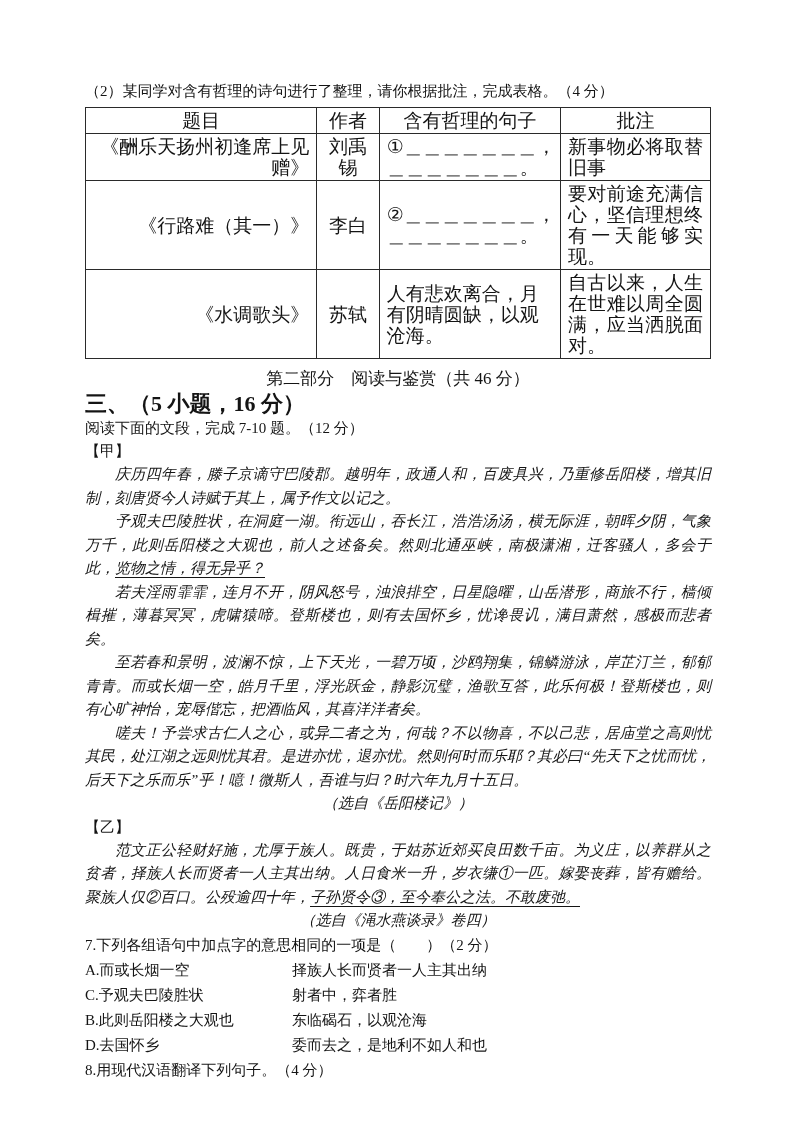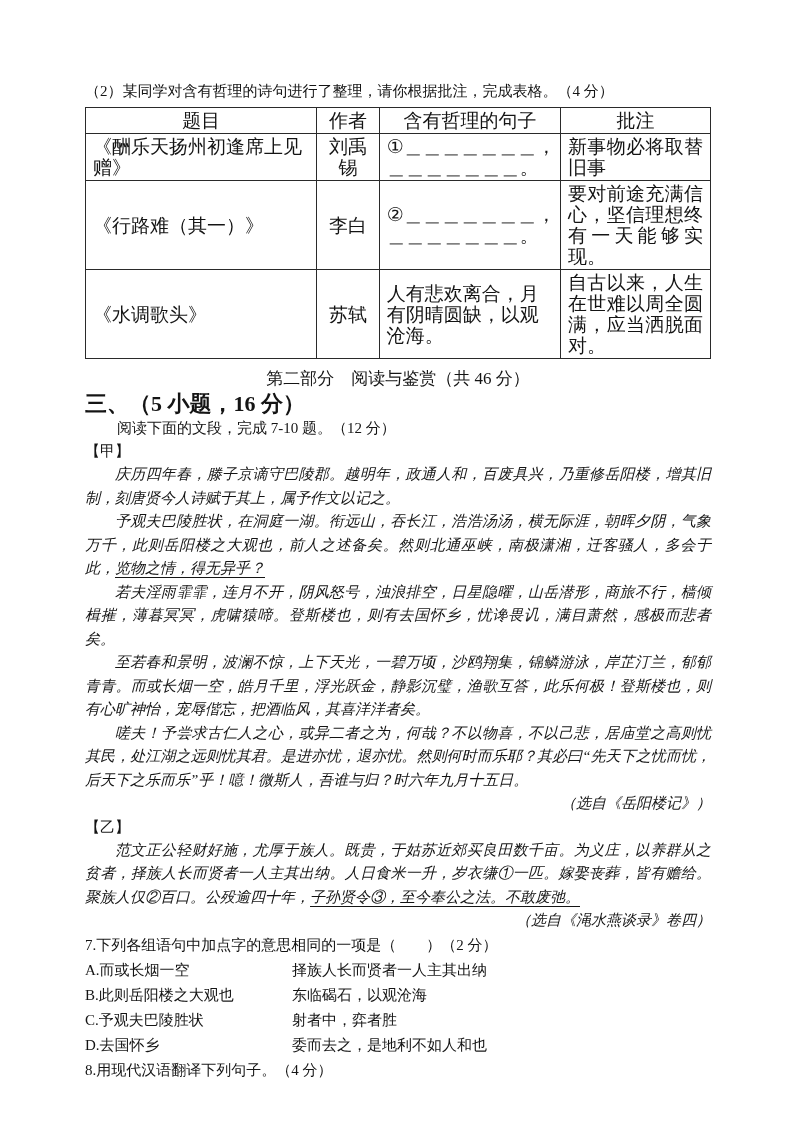--- a/index.html
+++ b/index.html
@@ -32,7 +32,7 @@
     overflow: hidden;
   }
   th.h { text-align: center; }
-  .c-title { text-align: left; }
+  .c-title { text-align: right; }
   .c-author { text-align: center; }
   .c-quote { text-align: left; }
   .c-quote .ql { white-space: nowrap; }

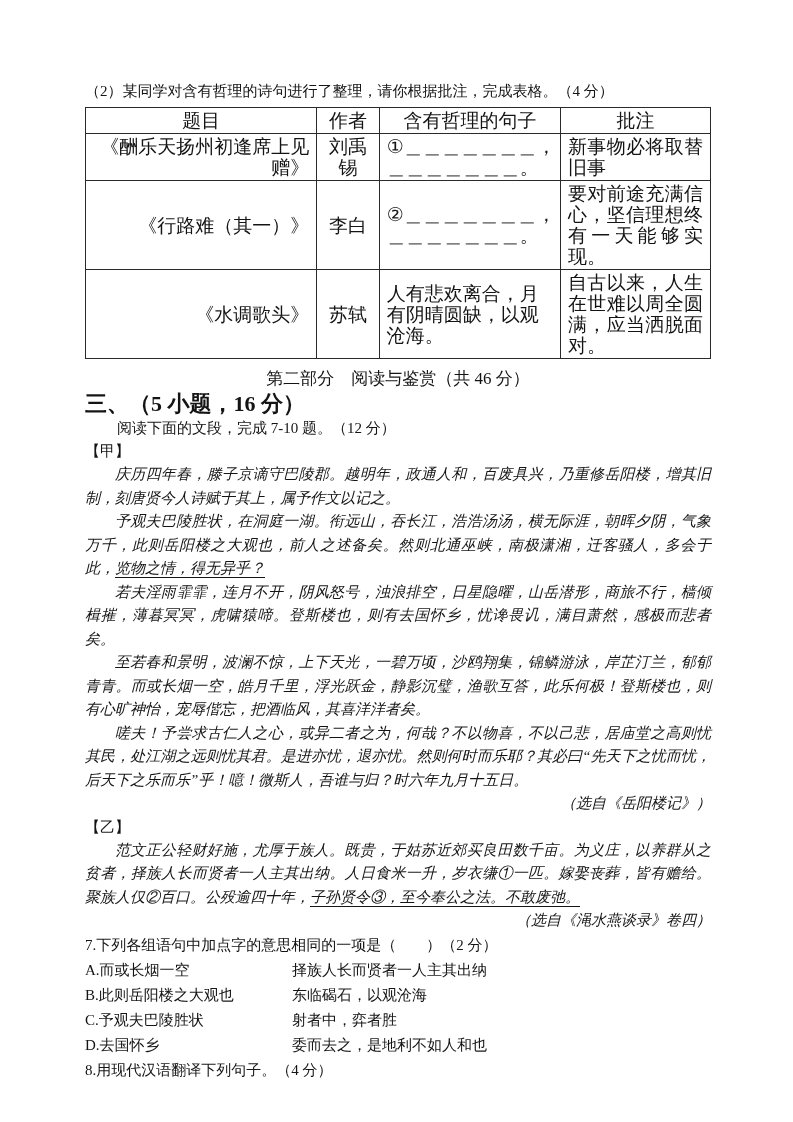--- a/index.html
+++ b/index.html
@@ -47,7 +47,7 @@
     line-height: 25px; margin-top: 7px;
   }
   .part-header { font-weight: bold; font-size: 22px; line-height: 25px; }
-  .reading-intro { line-height: 24px; margin-left: 32px; }
+  .reading-intro { line-height: 24px; }
   .tag { line-height: 23px; }
 
   .passage p {

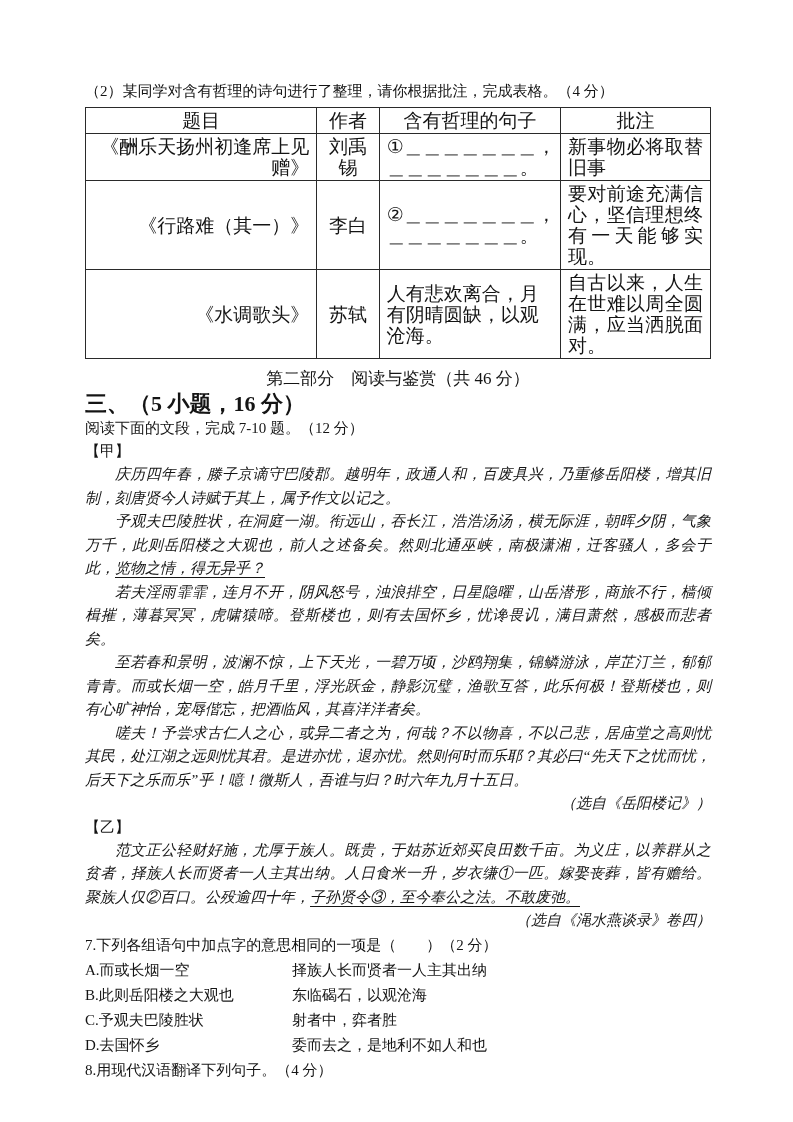--- a/index.html
+++ b/index.html
@@ -58,7 +58,7 @@
     font-style: italic;
   }
   .ul-seg { text-decoration: underline; text-underline-offset: 4px; }
-  .source { text-align: right; font-style: italic; line-height: 23.5px; }
+  .source { text-align: center; font-style: italic; line-height: 23.5px; }
   .notes { font-style: italic; line-height: 26px; }
 
   .q { line-height: 25px; }

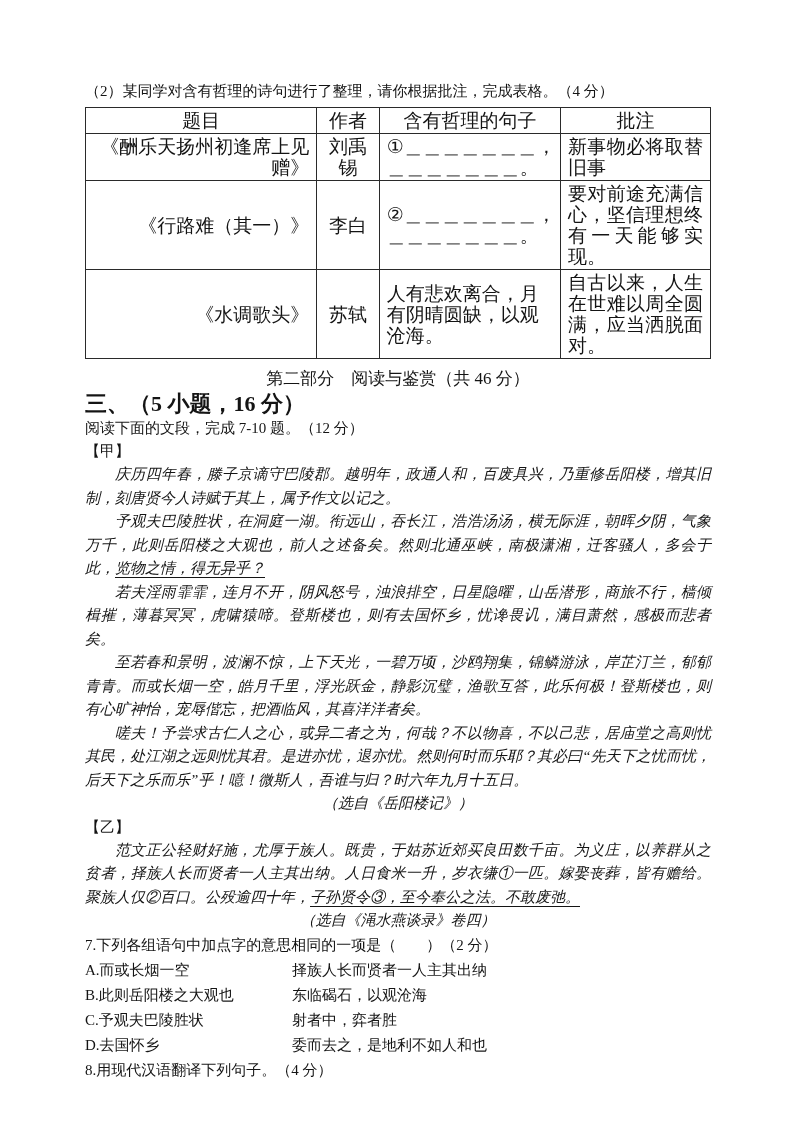--- a/index.html
+++ b/index.html
@@ -146,12 +146,12 @@
     <span class="opt-right">择族人长而贤者一人主其出纳</span>
   </div>
   <div class="optrow">
+    <span class="opt-left">C.予观夫巴陵胜状</span>
+    <span class="opt-right">射者中，弈者胜</span>
+  </div>
+  <div class="optrow">
     <span class="opt-left">B.此则岳阳楼之大观也</span>
     <span class="opt-right">东临碣石，以观沧海</span>
-  </div>
-  <div class="optrow">
-    <span class="opt-left">C.予观夫巴陵胜状</span>
-    <span class="opt-right">射者中，弈者胜</span>
   </div>
   <div class="optrow">
     <span class="opt-left">D.去国怀乡</span>

